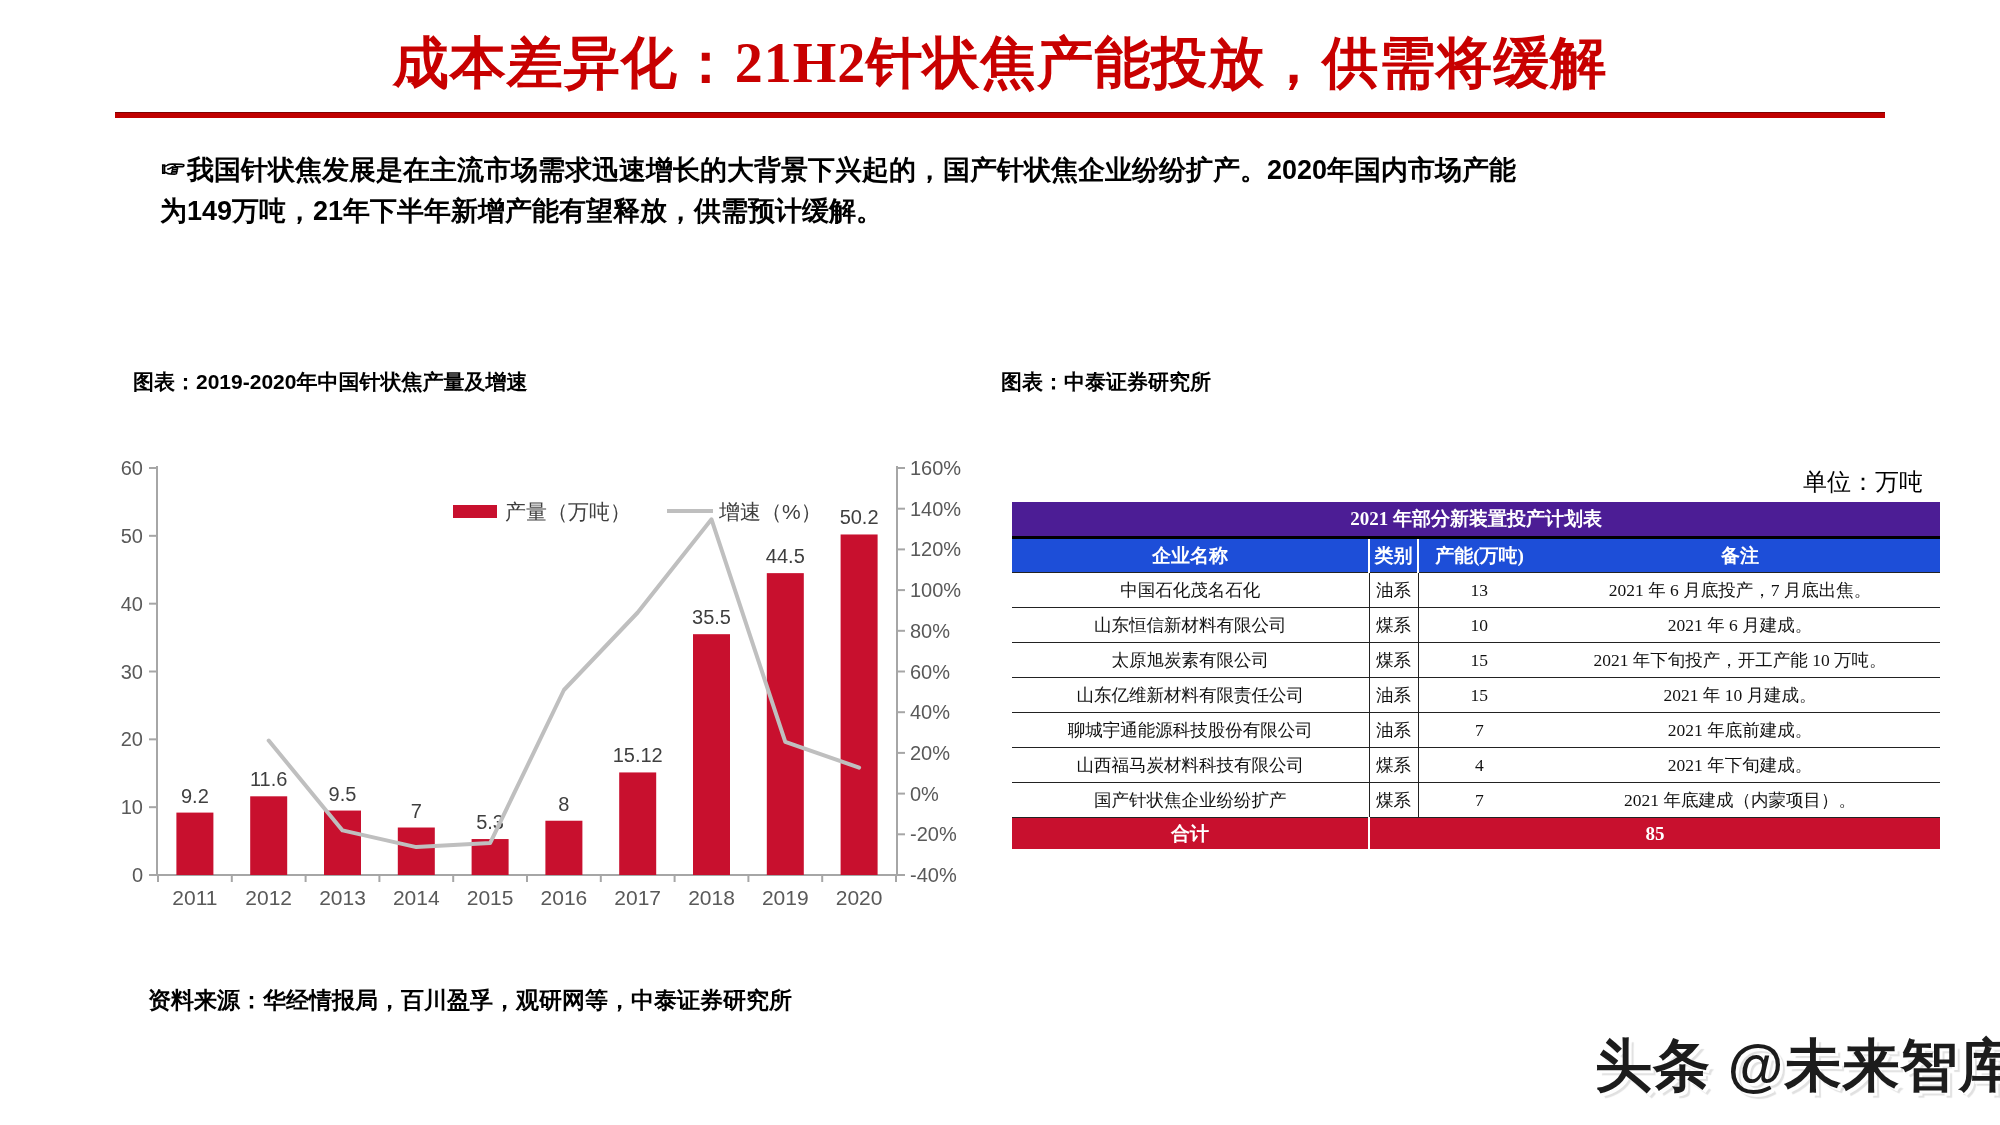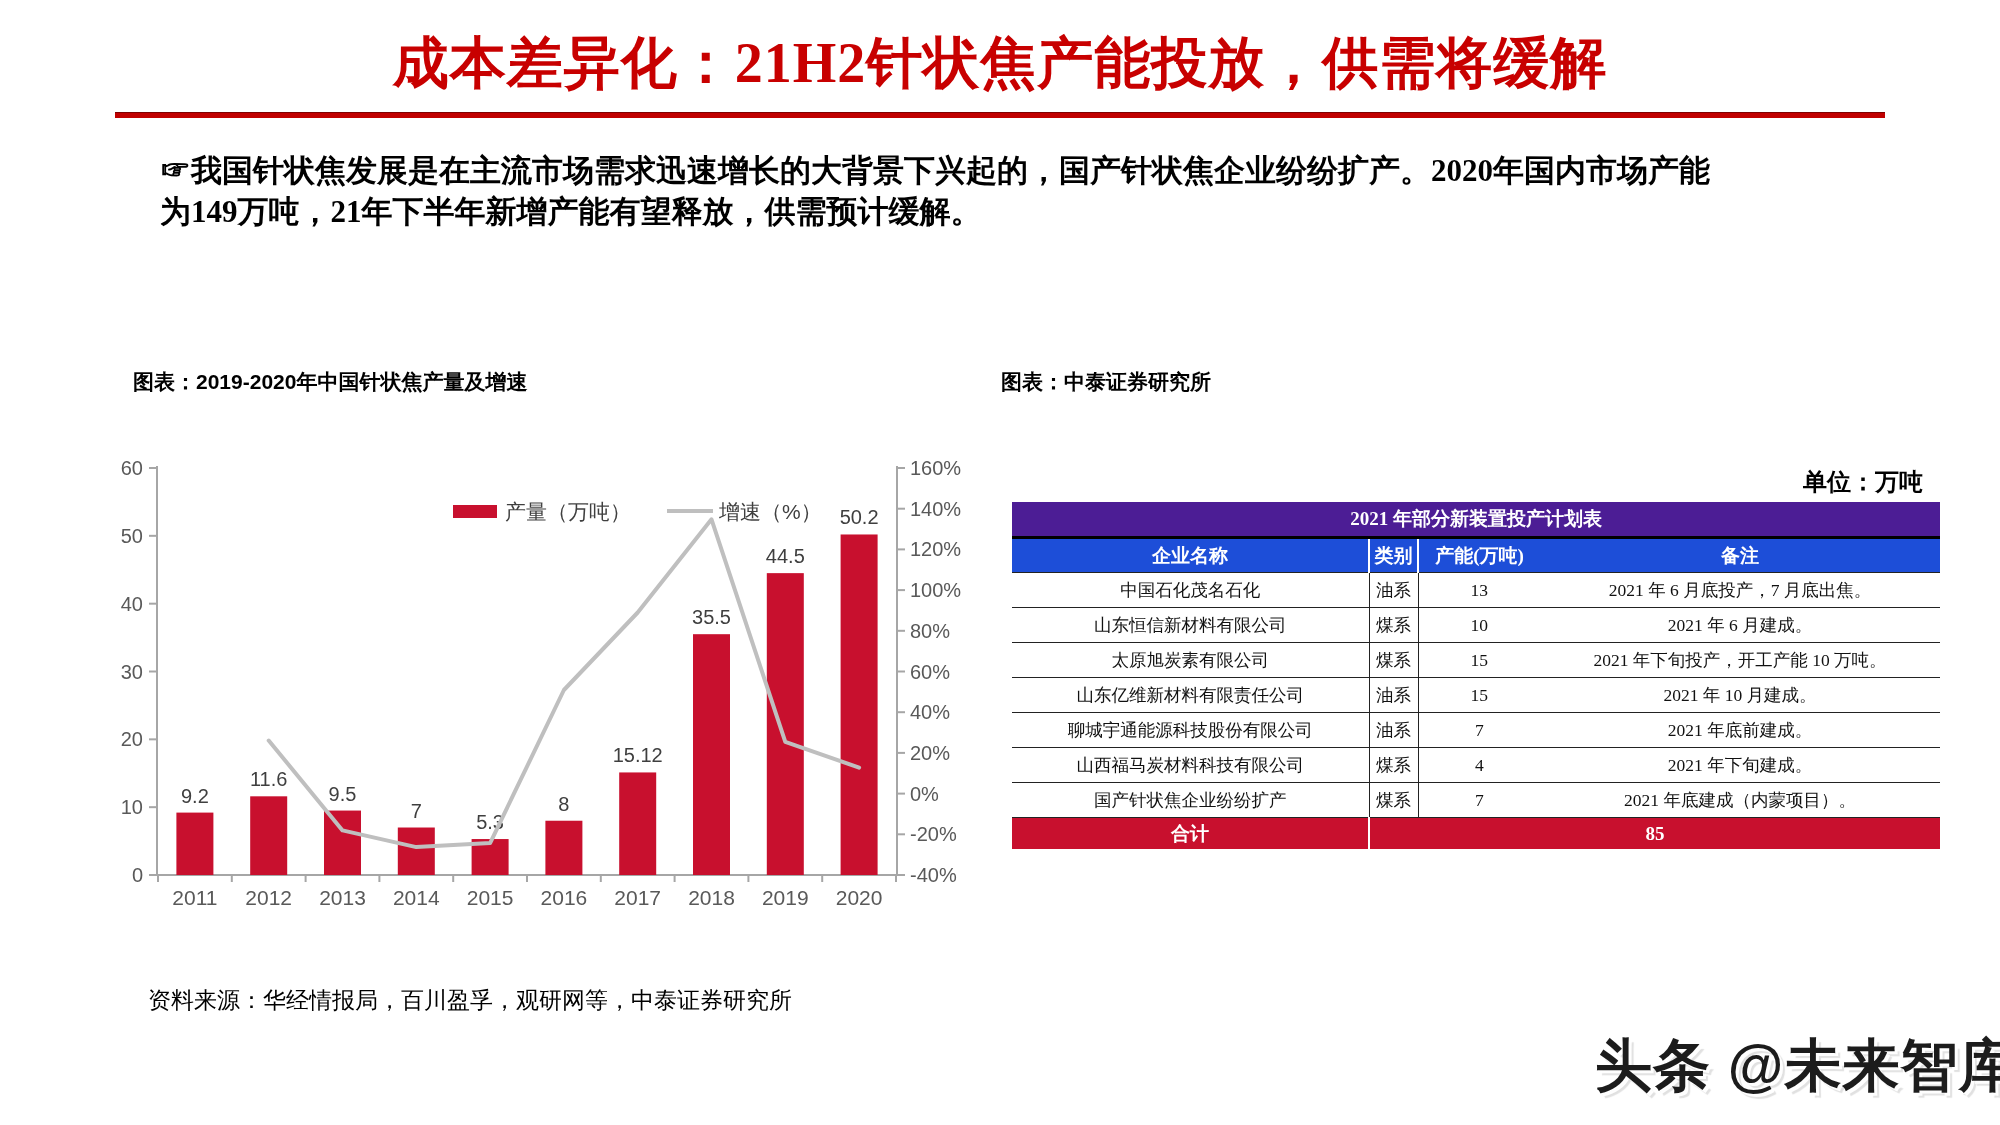--- a/index.html
+++ b/index.html
@@ -18,8 +18,8 @@
   }
   .body-paragraph{
     position:absolute;left:160px;top:150px;width:1760px;
-    font-size:31px;line-height:41px;color:#000;font-weight:600;
-    font-family:Liberation Serif, serif;
+    font-size:27px;line-height:41px;color:#000;font-weight:600;
+    font-family:Liberation Sans, sans-serif;
   }
   .chart-caption{
     position:absolute;font-size:21px;font-weight:bold;color:#000;

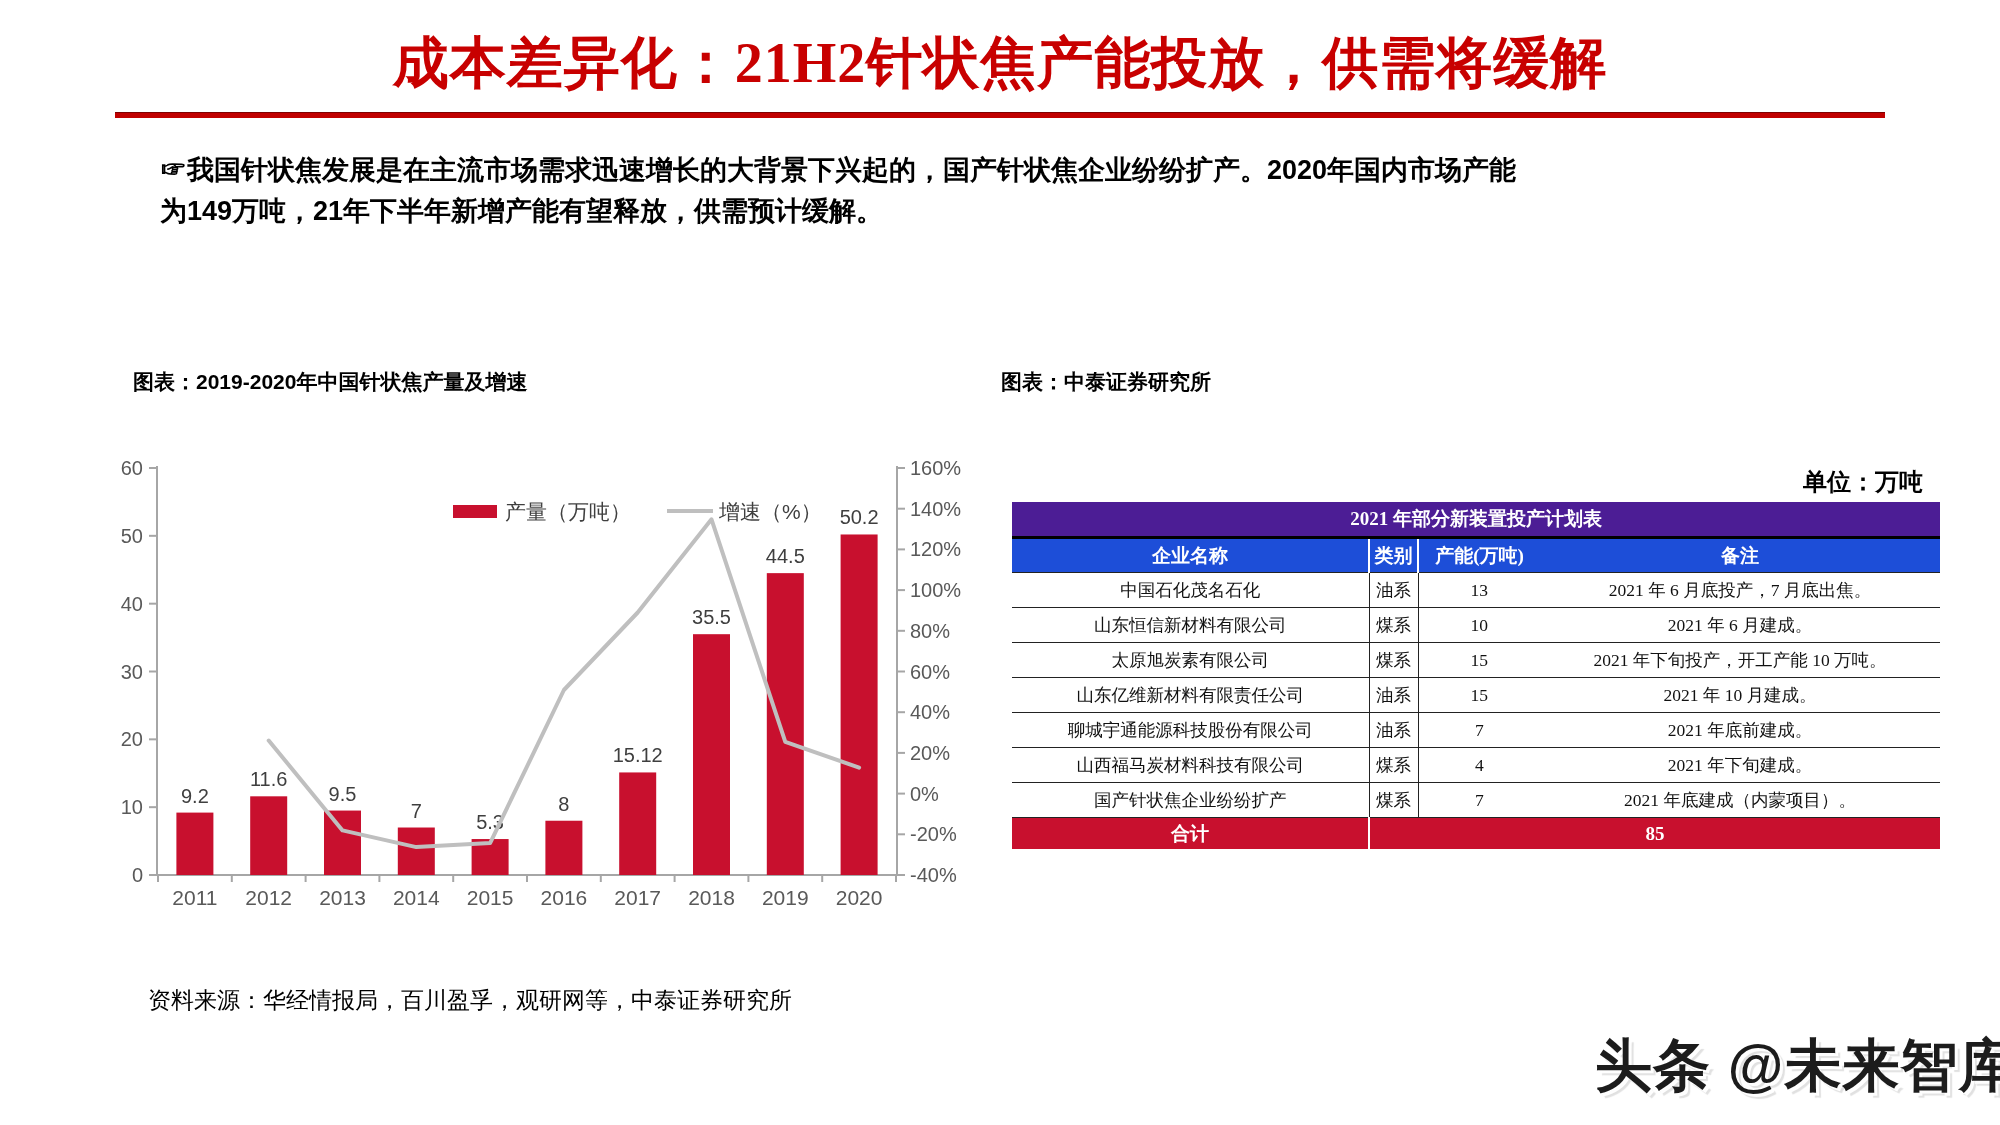--- a/index.html
+++ b/index.html
@@ -29,7 +29,7 @@
   .caption-right{left:1001px;top:368px;}
   .unit-label{
     position:absolute;top:466px;left:1690px;width:233px;text-align:right;
-    font-size:24px;font-weight:bold;color:#000;
+    font-size:24px;font-weight:normal;color:#000;
     font-family:"Liberation Serif", serif;
   }
   #chart-wrap{position:absolute;left:80px;top:380px;width:900px;height:545px;}

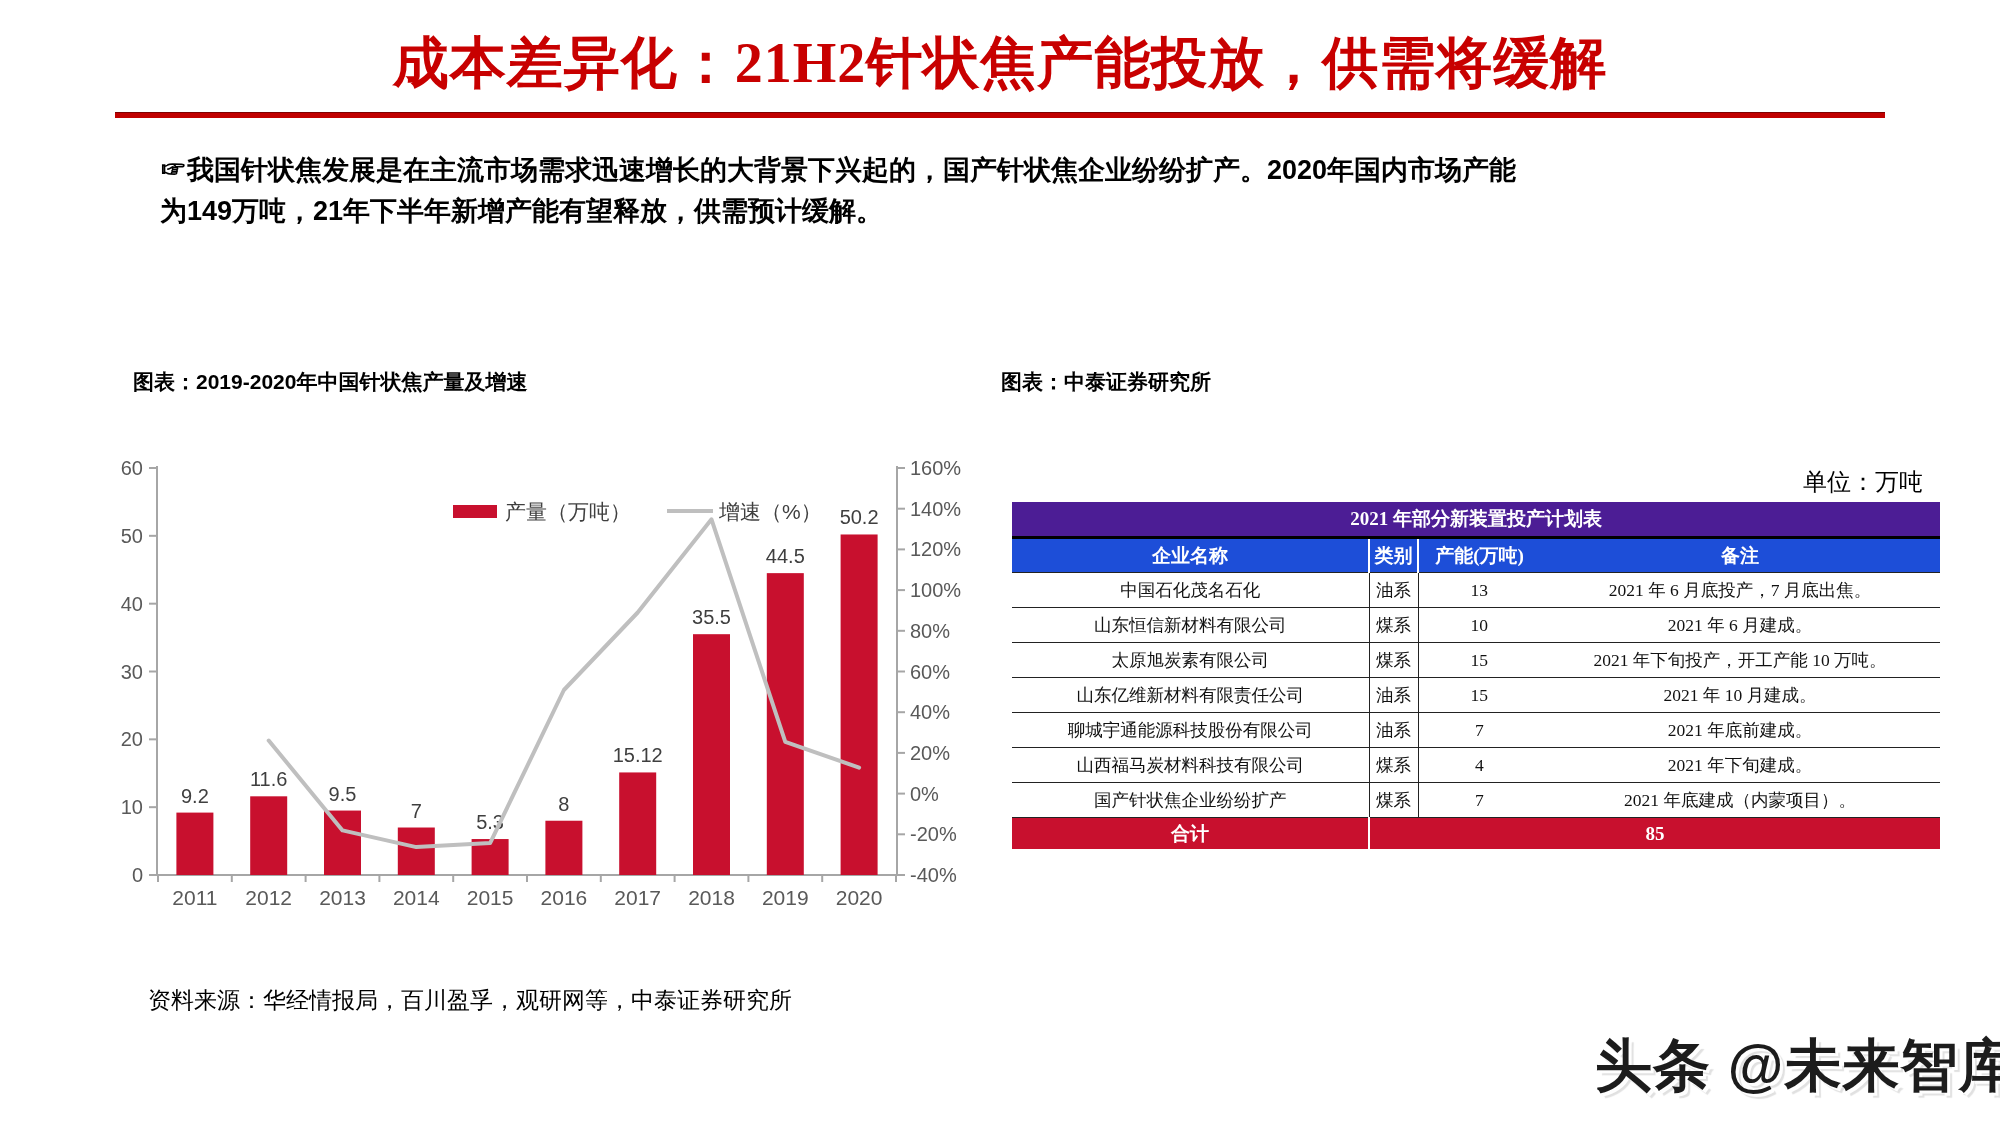--- a/index.html
+++ b/index.html
@@ -60,7 +60,7 @@
   }
   #capacity-table .t-foot td.v-l{border-left:2px solid #fff;}
   .source-note{
-    position:absolute;left:148px;top:985px;font-size:23px;font-weight:normal;color:#000;
+    position:absolute;left:148px;top:985px;font-size:23px;font-weight:bold;color:#000;
     font-family:"Liberation Serif", serif;
   }
   .watermark{

